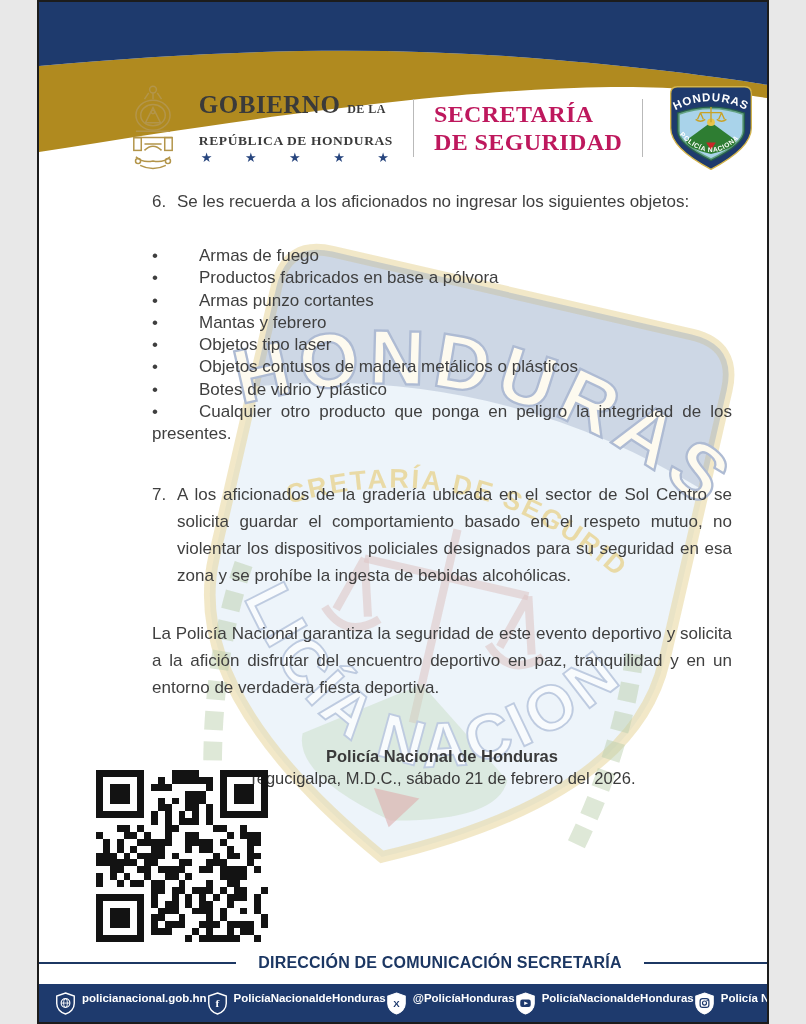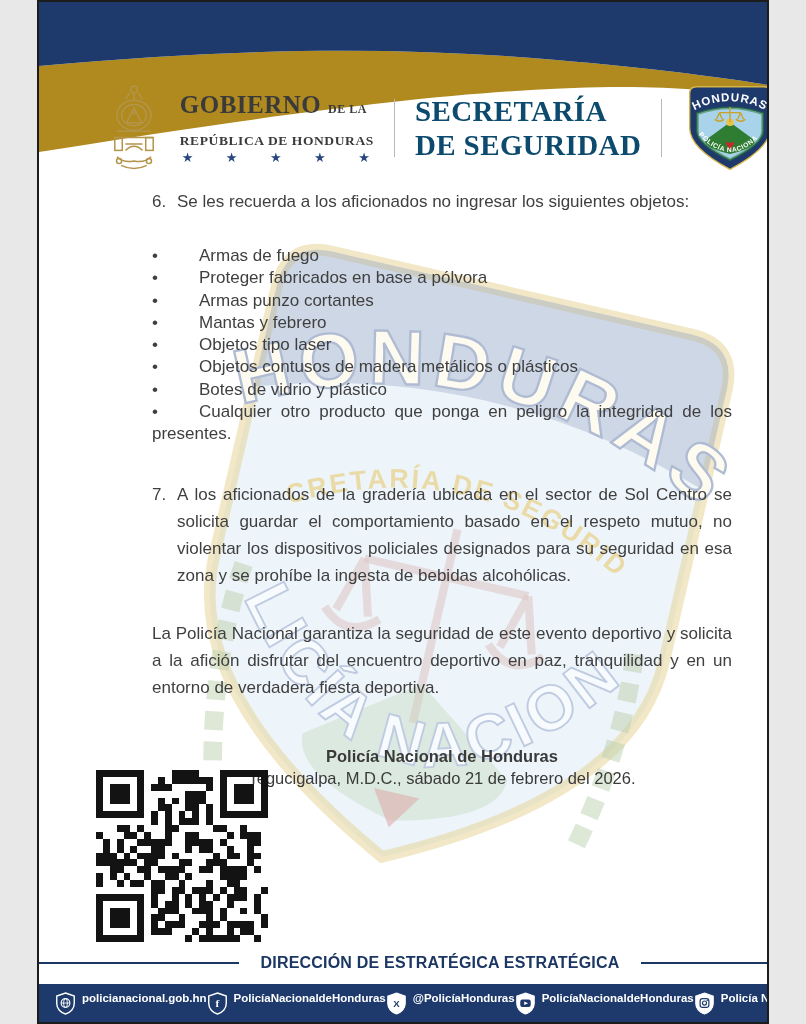--- a/index.html
+++ b/index.html
@@ -21,7 +21,7 @@
   .gov-line2{font-weight:bold;font-size:13.5px;letter-spacing:.6px;margin-top:16px;white-space:nowrap;}
   .gov-stars{color:#27457e;font-size:13px;display:flex;justify-content:space-between;padding:3px 4px 0 2px;}
   .vdiv{width:1px;height:58px;background:#b9b9b9;flex:none;margin:0 6px;}
-  .ministry{font-family:"Liberation Serif","DejaVu Serif",serif;font-weight:bold;font-size:29px;line-height:1.18;color:#0c4a6e;letter-spacing:.4px;white-space:nowrap;}
+  .ministry{font-family:"Liberation Serif","DejaVu Serif",serif;font-weight:bold;font-size:24px;line-height:1.18;color:#be185d;letter-spacing:.4px;white-space:nowrap;}
   .police-badge{width:96px;height:92px;flex:none;}
   
   .watermark{position:absolute;top:258px;left:148px;width:520px;height:630px;transform:rotate(13deg);opacity:.55;pointer-events:none;}

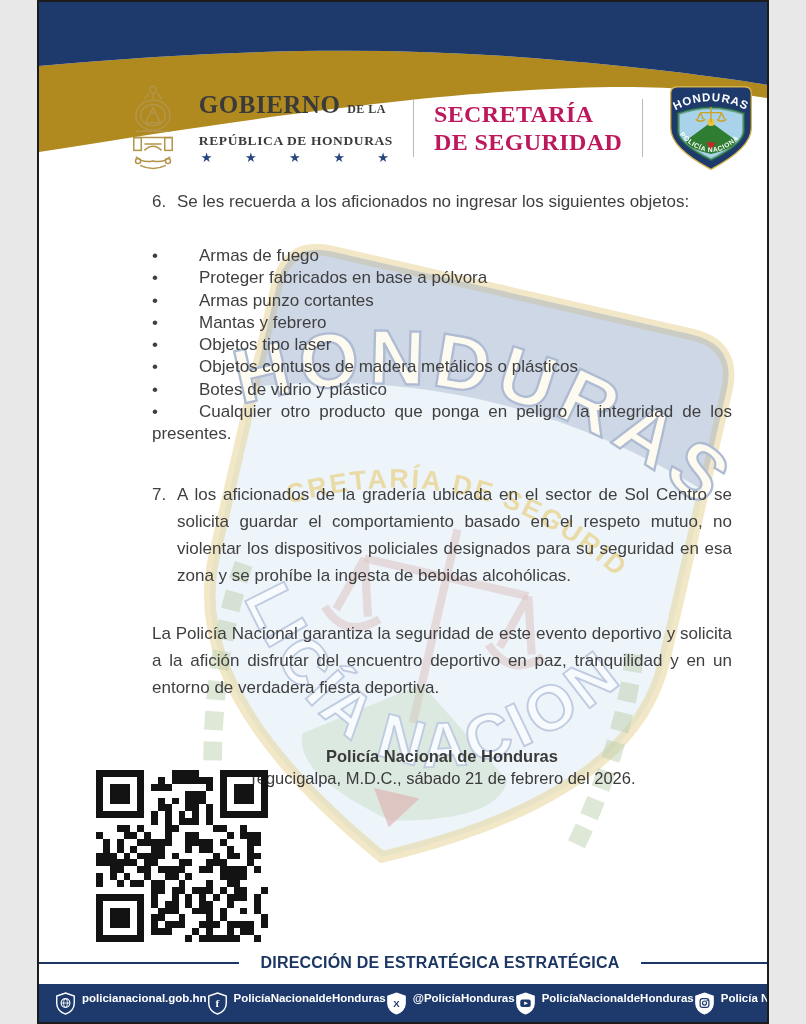--- a/index.html
+++ b/index.html
@@ -174,7 +174,7 @@
       </div>
       <div class="bullet-row">
         <span class="bdot">•</span>
-        <span class="btxt">Proteger fabricados en base a pólvora</span>
+        <span class="btxt">Productos fabricados en base a pólvora</span>
       </div>
       <div class="bullet-row">
         <span class="bdot">•</span>

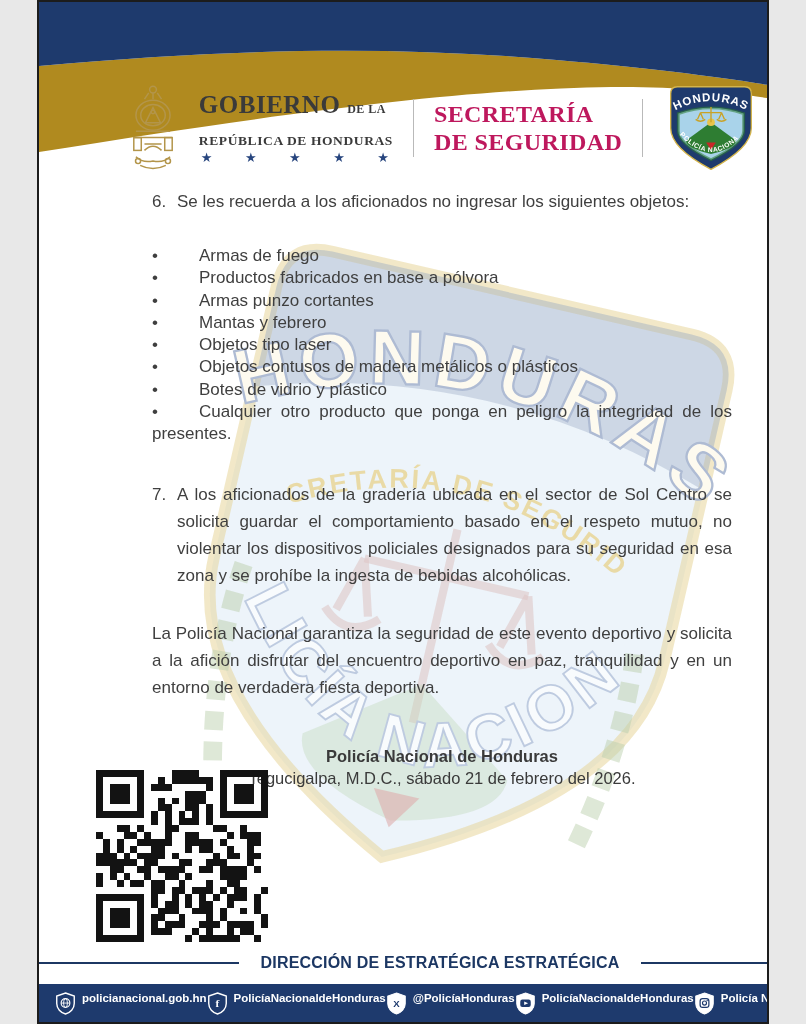--- a/index.html
+++ b/index.html
@@ -535,7 +535,7 @@
 
   <div class="dir-row">
     <div class="dir-rule"></div>
-    <div class="dir-text">DIRECCIÓN DE ESTRATÉGICA ESTRATÉGICA</div>
+    <div class="dir-text">DIRECCIÓN DE COMUNICACIÓN SECRETARÍA</div>
     <div class="dir-rule"></div>
   </div>
 

